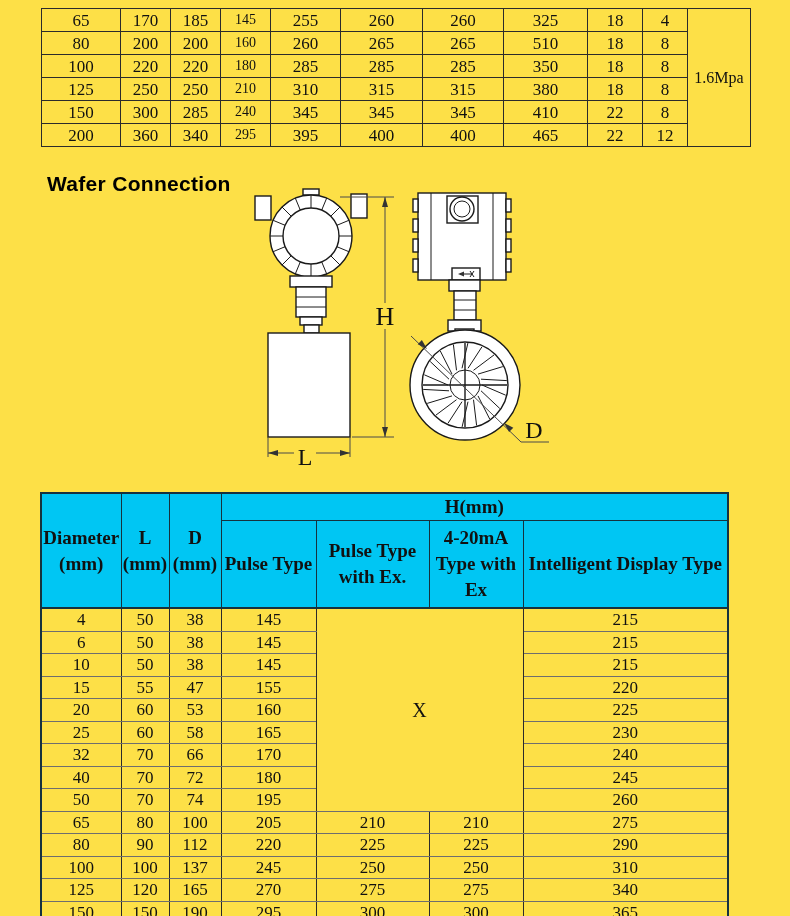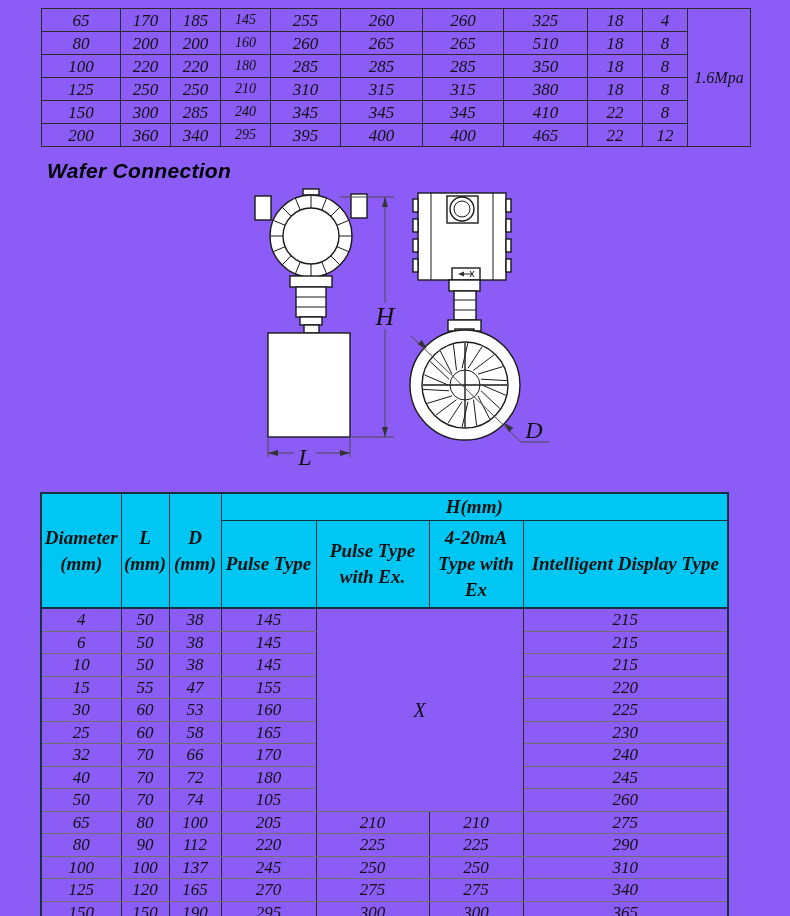--- a/index.html
+++ b/index.html
@@ -3,8 +3,8 @@
 <meta charset="utf-8">
 <style>
   html,body{margin:0;padding:0;background:#fff;}
-  .page{position:relative;width:790px;height:916px;background:#8b5cf6;overflow:hidden;
-        font-family:"Liberation Serif",serif;color:#111;font-style:italic;}
+  .page{position:relative;width:790px;height:916px;background:#fde047;overflow:hidden;
+        font-family:"Liberation Serif",serif;color:#111;}
   table{border-collapse:collapse;table-layout:fixed;}
   td,th{padding:0;overflow:hidden;}
 

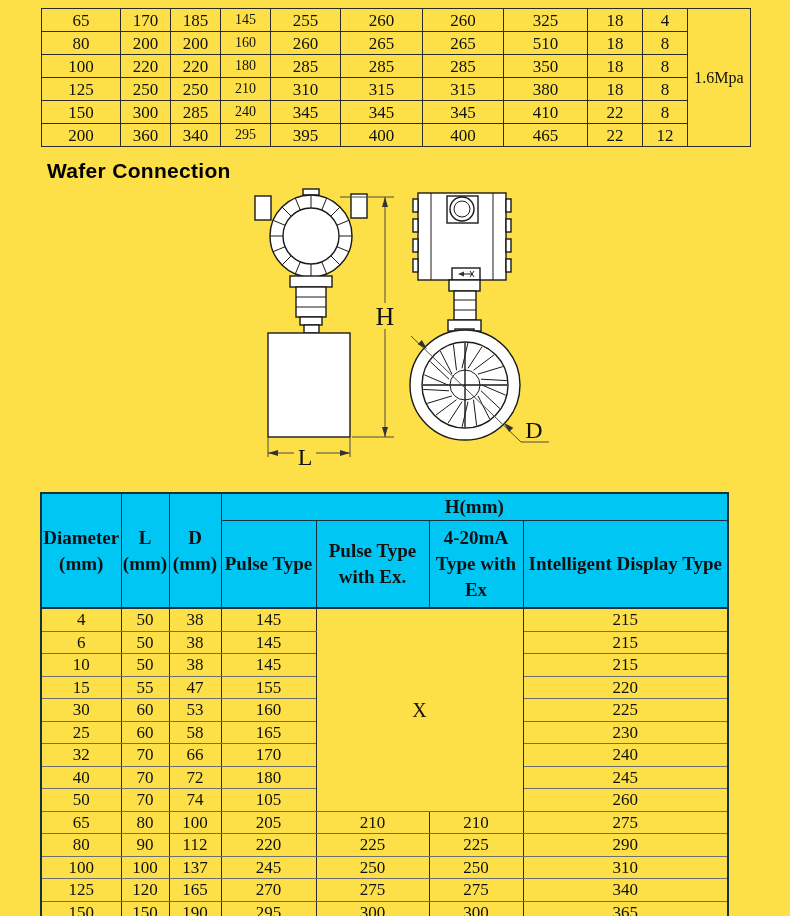--- a/index.html
+++ b/index.html
@@ -16,7 +16,7 @@
   .pressure-table td.pressure{font-size:16px;margin-left:10px;}
 
   
-  .section-heading{position:absolute;left:47px;top:159px;
+  .section-heading{position:absolute;left:47px;top:172px;
                    font-family:"Liberation Sans",sans-serif;font-weight:800;
                    font-size:21px;letter-spacing:.3px;color:#000;}
 

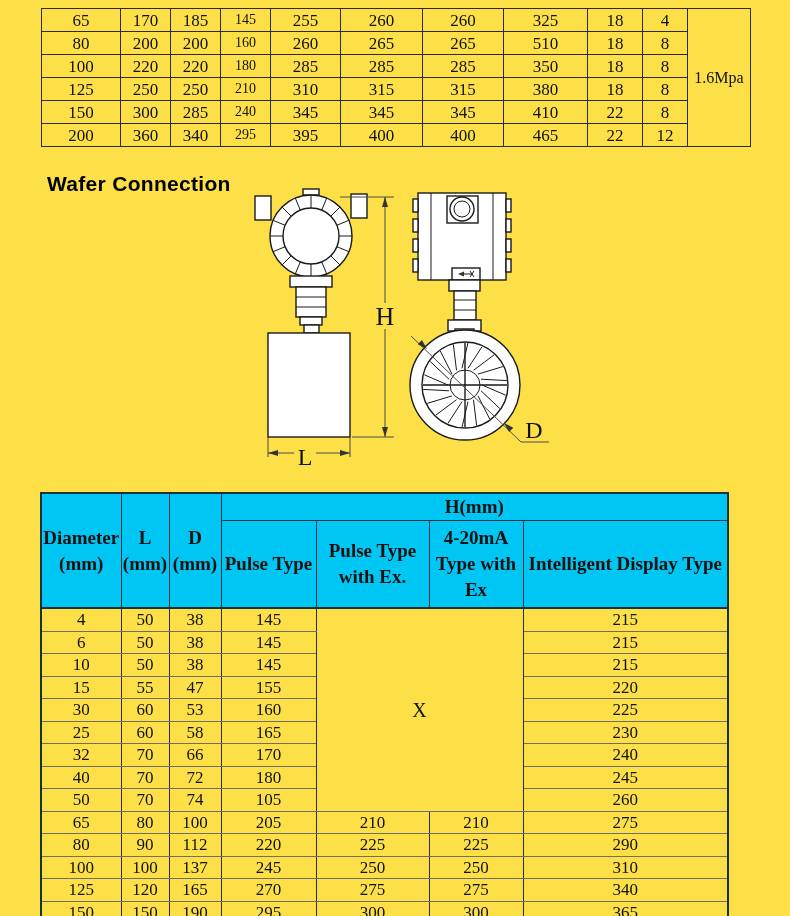--- a/index.html
+++ b/index.html
@@ -282,7 +282,7 @@
           <td>220</td>
         </tr>
         <tr>
-          <td>30</td>
+          <td>20</td>
           <td>60</td>
           <td>53</td>
           <td>160</td>

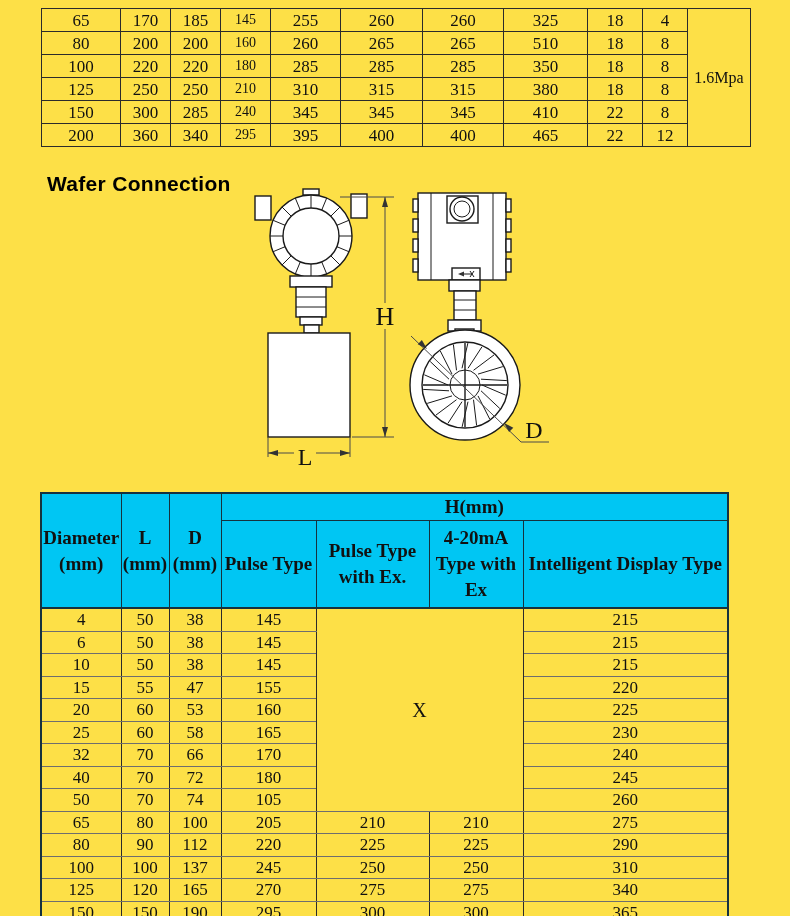--- a/index.html
+++ b/index.html
@@ -313,7 +313,7 @@
           <td>50</td>
           <td>70</td>
           <td>74</td>
-          <td>105</td>
+          <td>195</td>
           <td>260</td>
         </tr>
         <tr>

